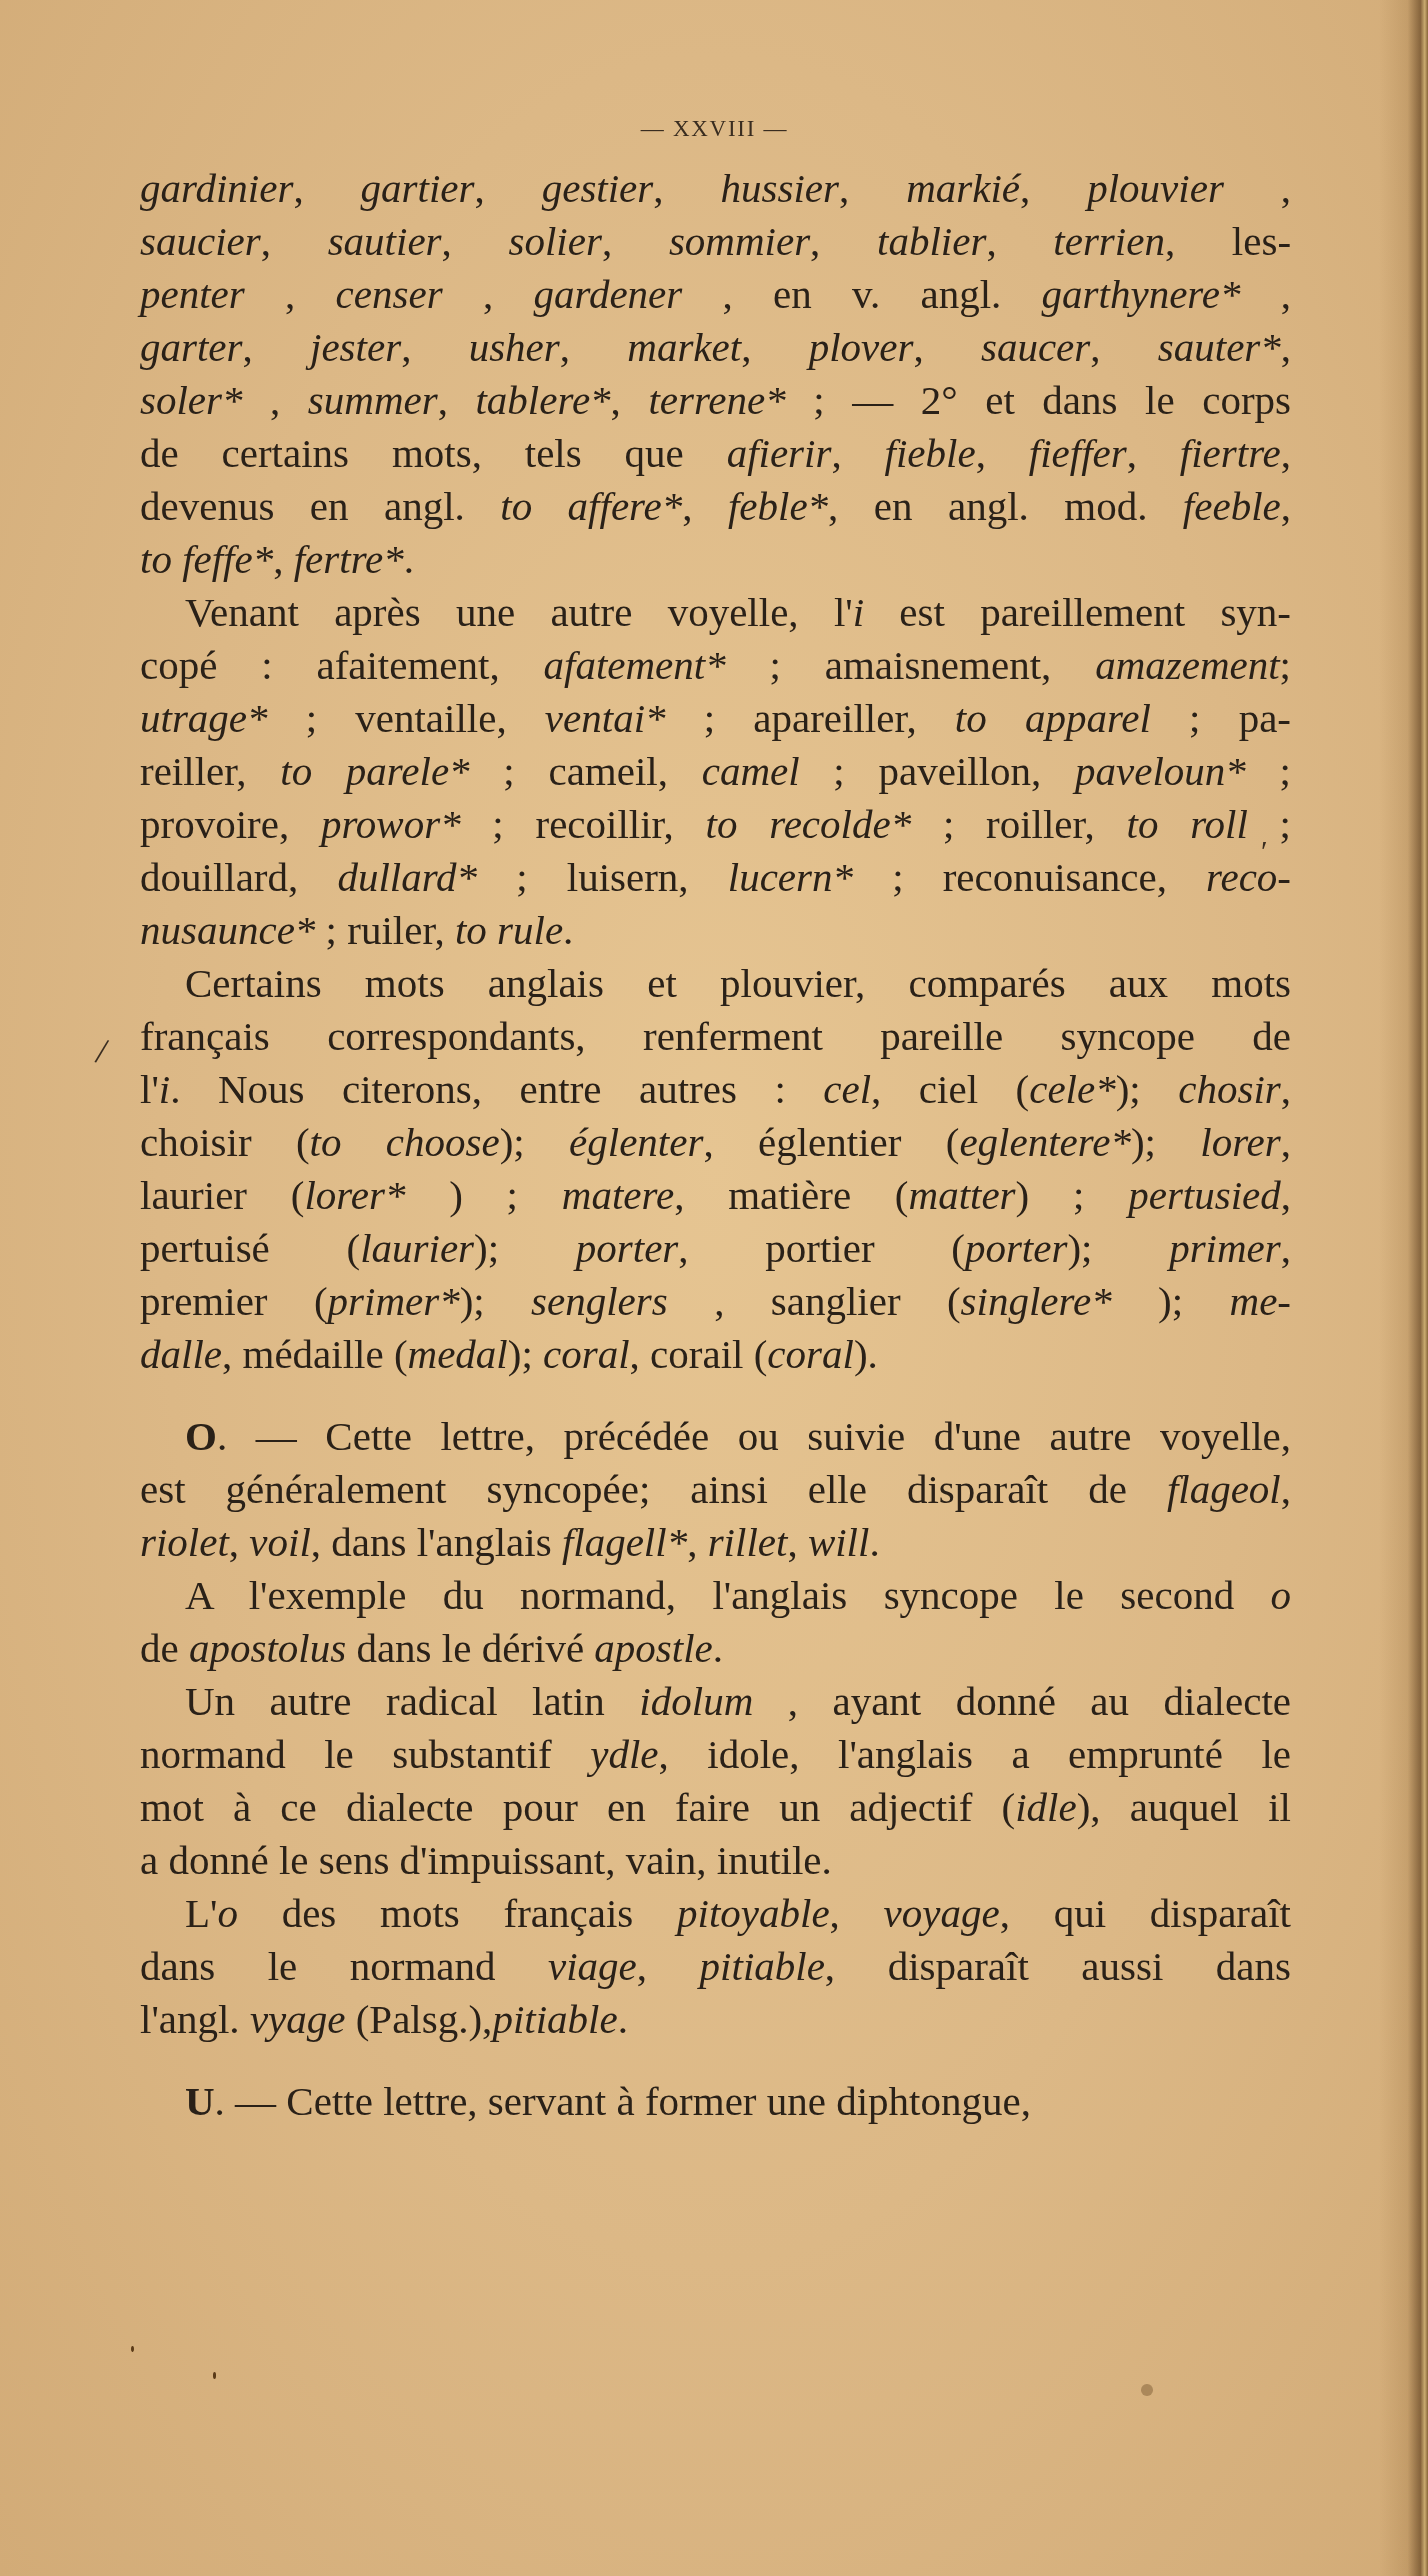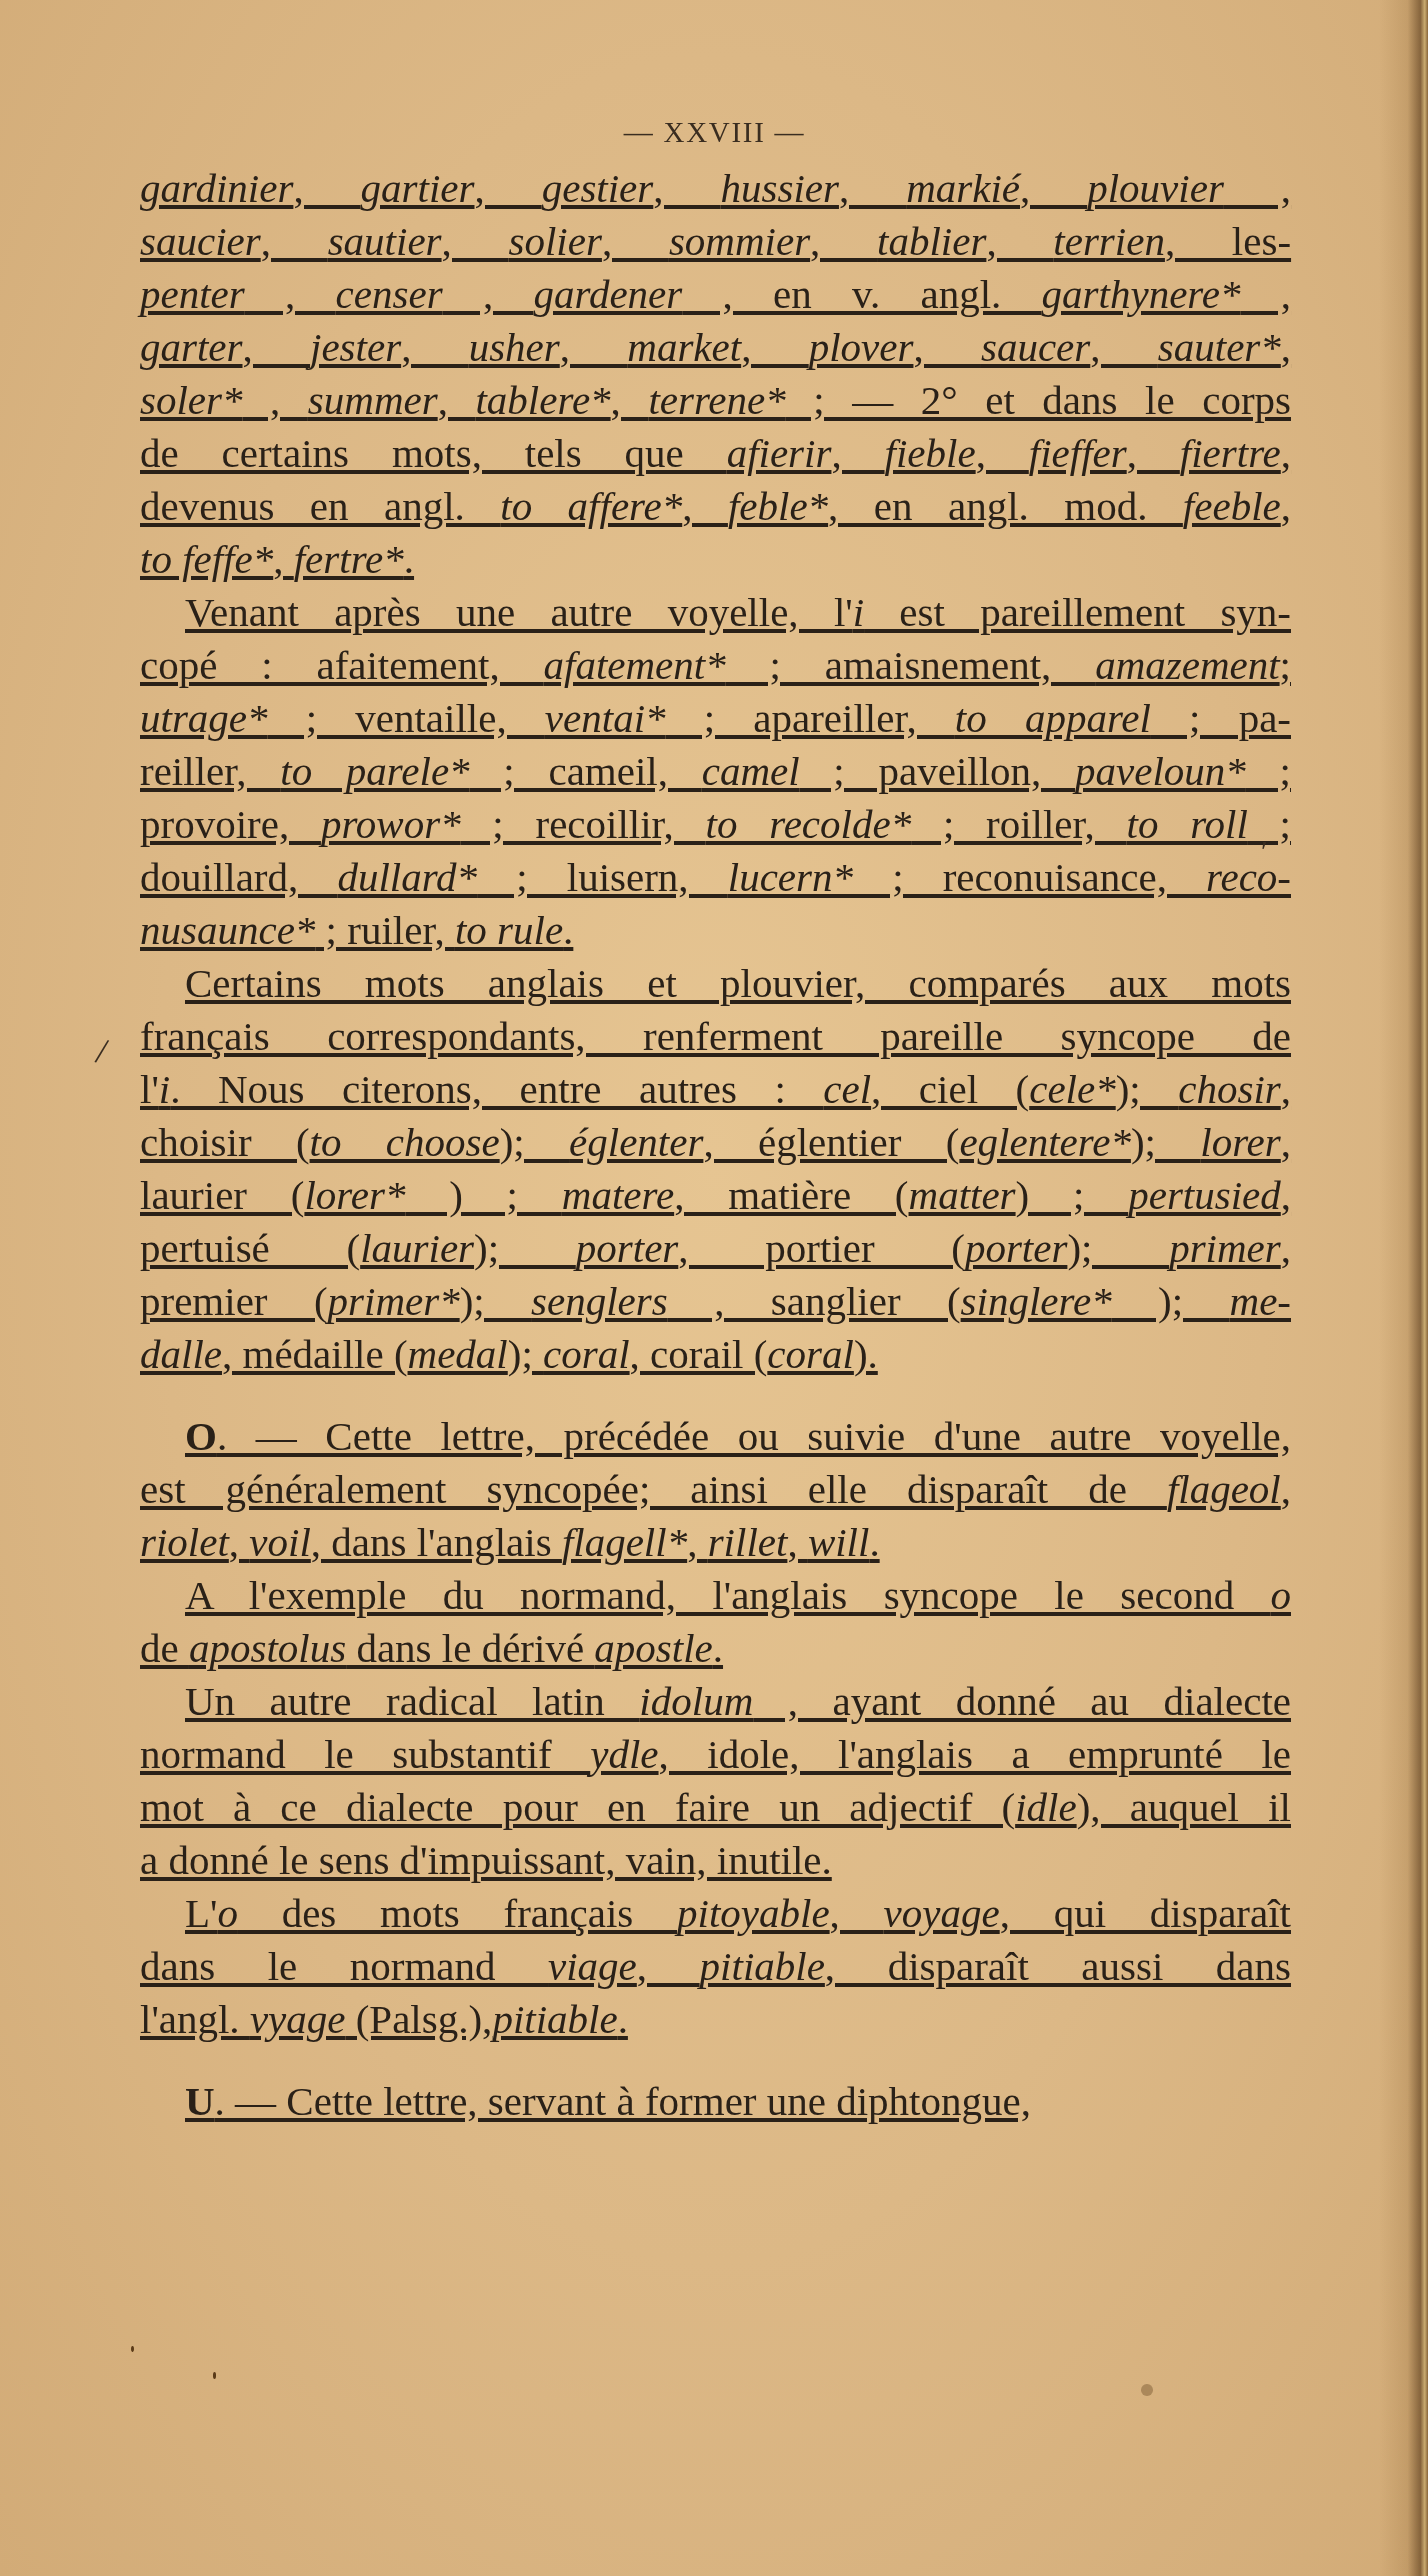--- a/index.html
+++ b/index.html
@@ -22,7 +22,7 @@
     position: absolute;
     top: 116px; left: 0; width: 1429px;
     text-align: center;
-    font-size: 29px;
+    font-size: 23px;
     letter-spacing: 1.7px;
     color: #3a2d20;
   }

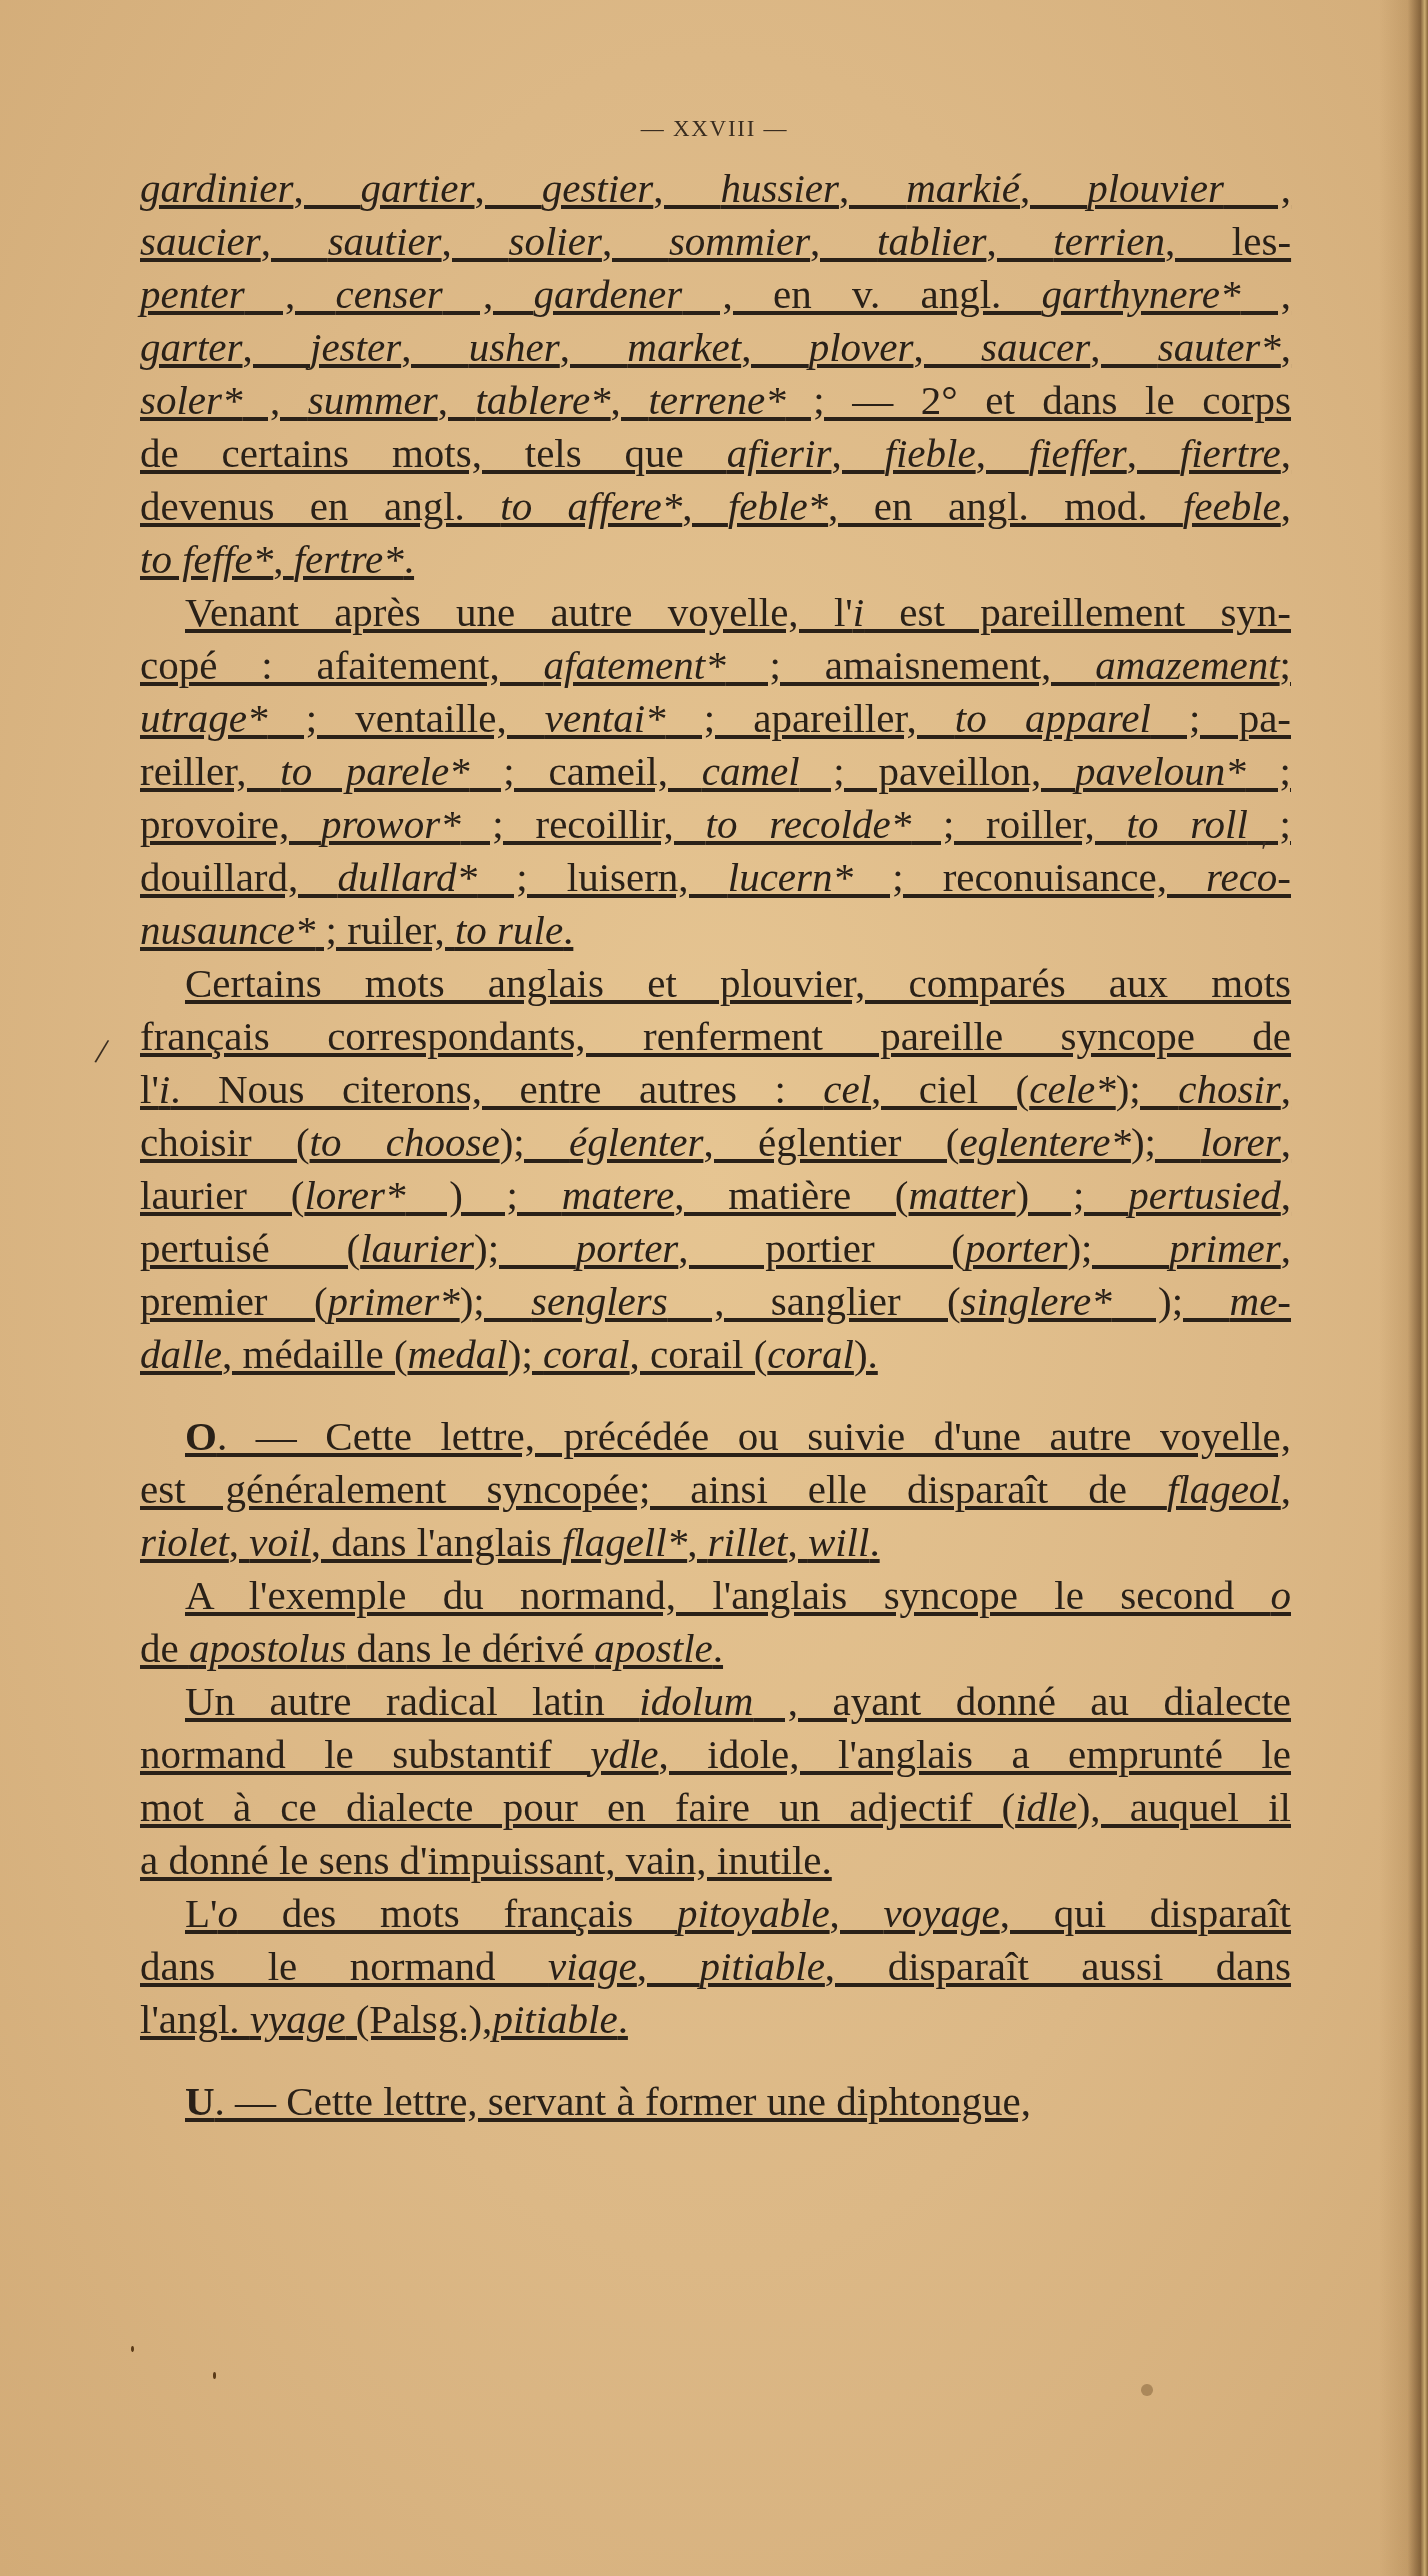--- a/index.html
+++ b/index.html
@@ -33,7 +33,6 @@
     top: 162px;
     font-size: 41px;
     line-height: 53px;
-    text-decoration: underline;
   }
   .line {
     display: block;

